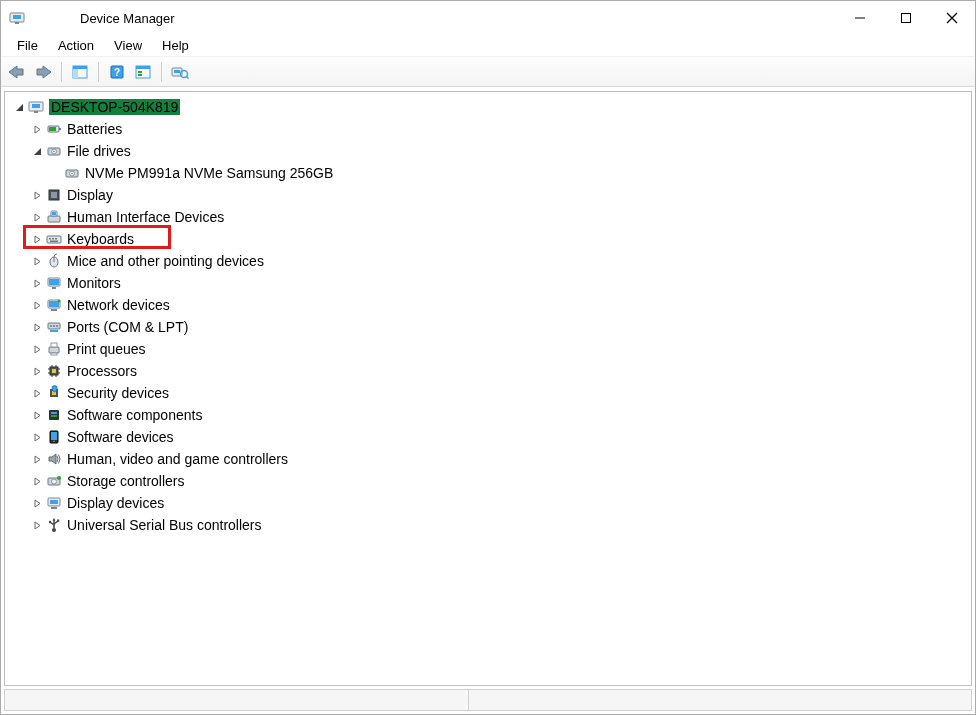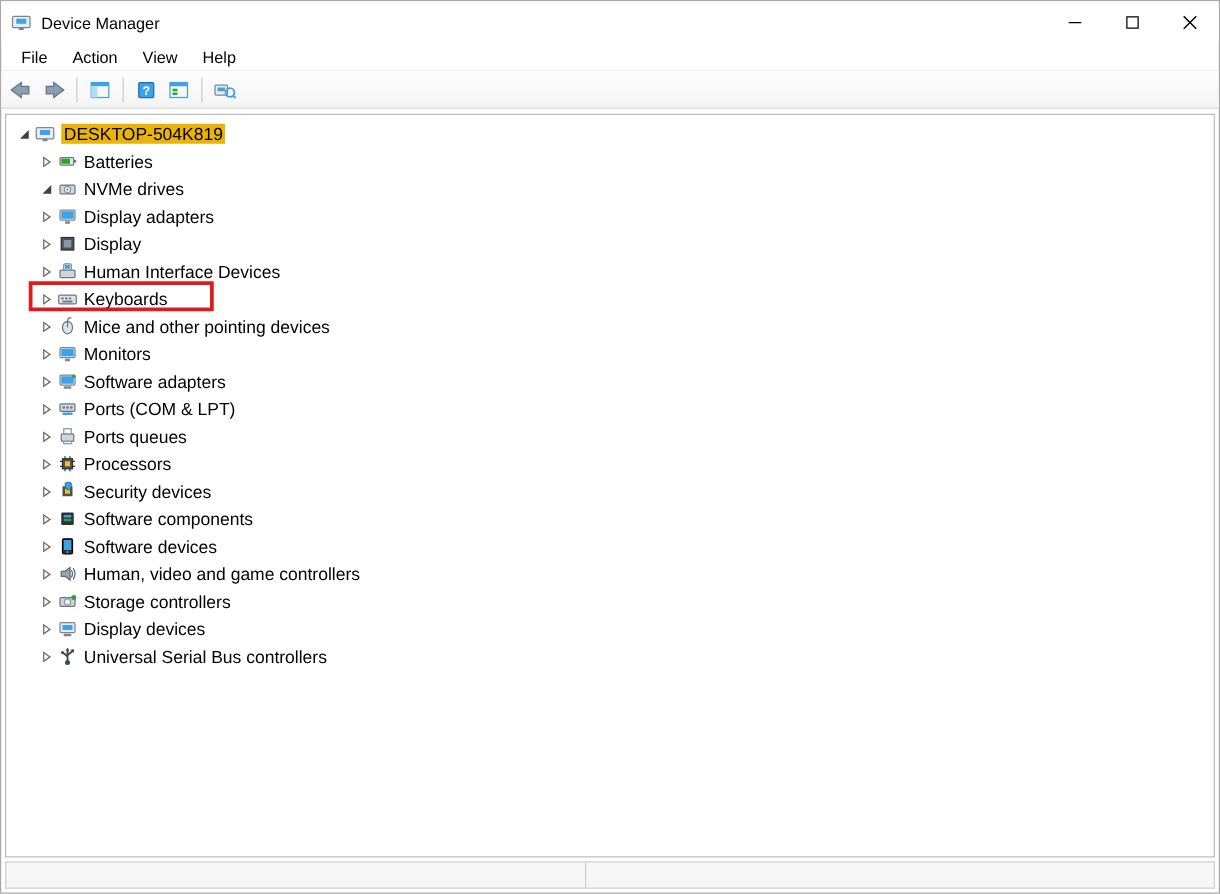--- a/index.html
+++ b/index.html
@@ -20,6 +20,7 @@
     align-items: center;
     padding: 0 0 0 8px;
     background: #fff;
+    gap: 47px;
   }
   .titlebar .app-icon {
     width: 16px; height: 16px;

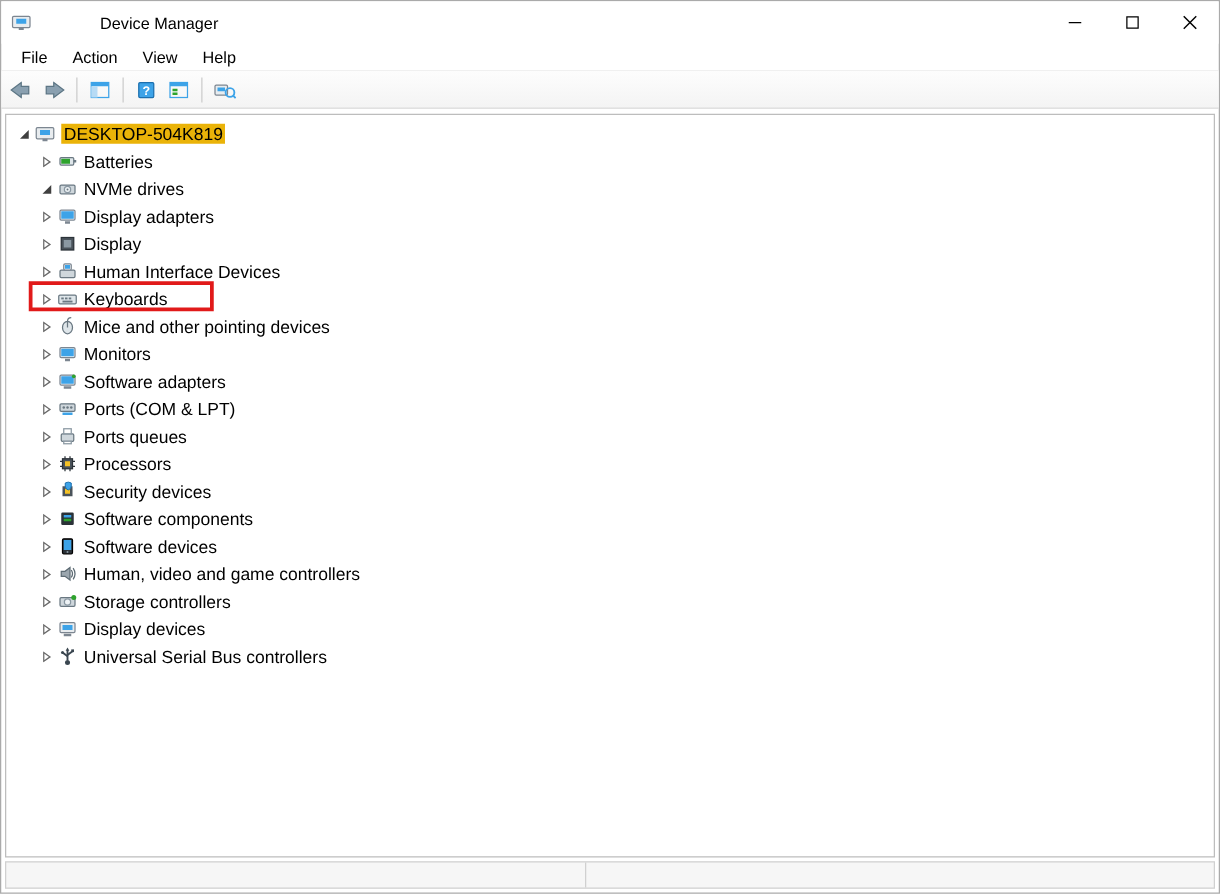--- a/index.html
+++ b/index.html
@@ -93,7 +93,7 @@
   }
   .row .label { font-size: 14px; }
   .row.selected .label {
-    background: #eab308;
+    background: #15803d;
     padding: 0 2px;
   }
   .highlight-box {

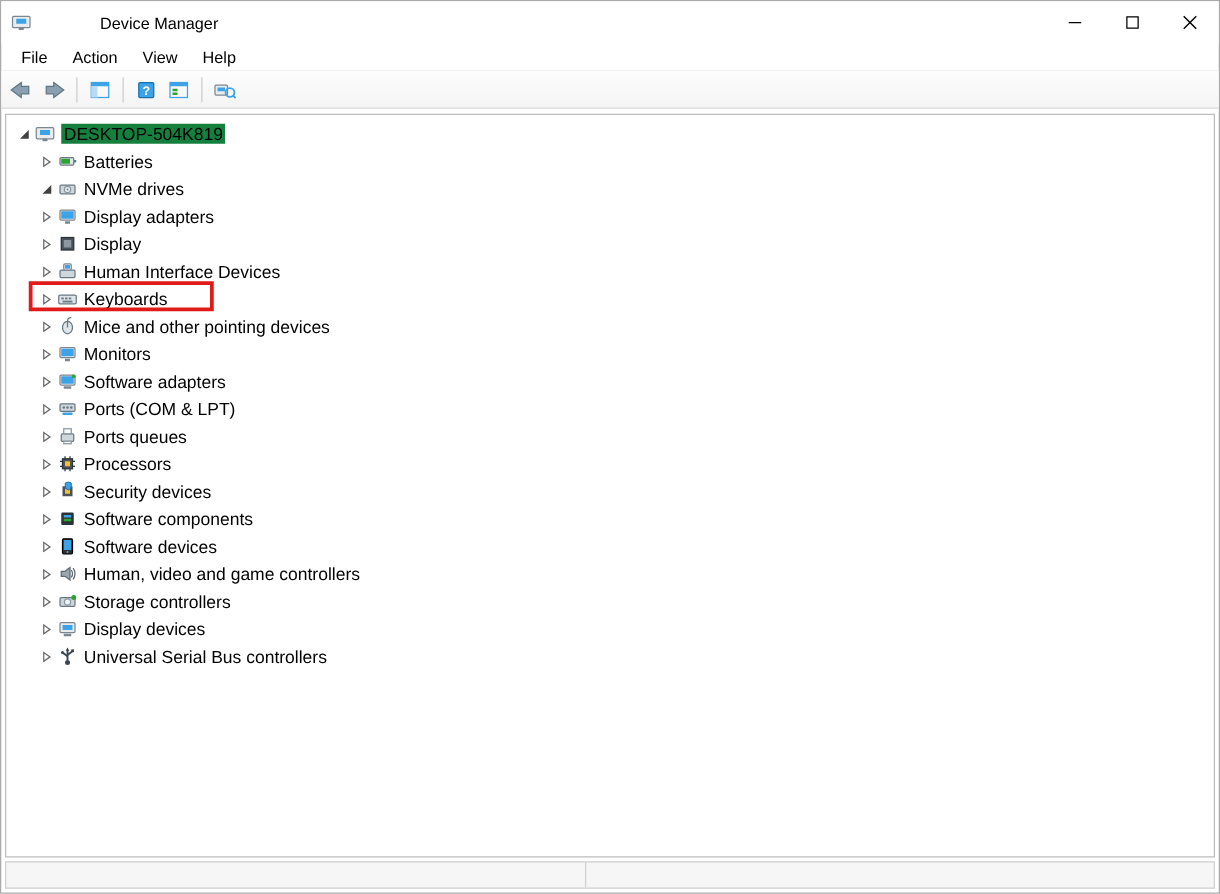--- a/index.html
+++ b/index.html
@@ -245,7 +245,7 @@
           <circle cx="8" cy="8.5" r=".8" fill="#6a7882"></circle>
         </svg>
       </span>
-    <span class="label">NVMe drives</span>
+    <span class="label">File drives</span>
   </div>
     <div class="row">
     <span class="indent" style="width:24px"></span>

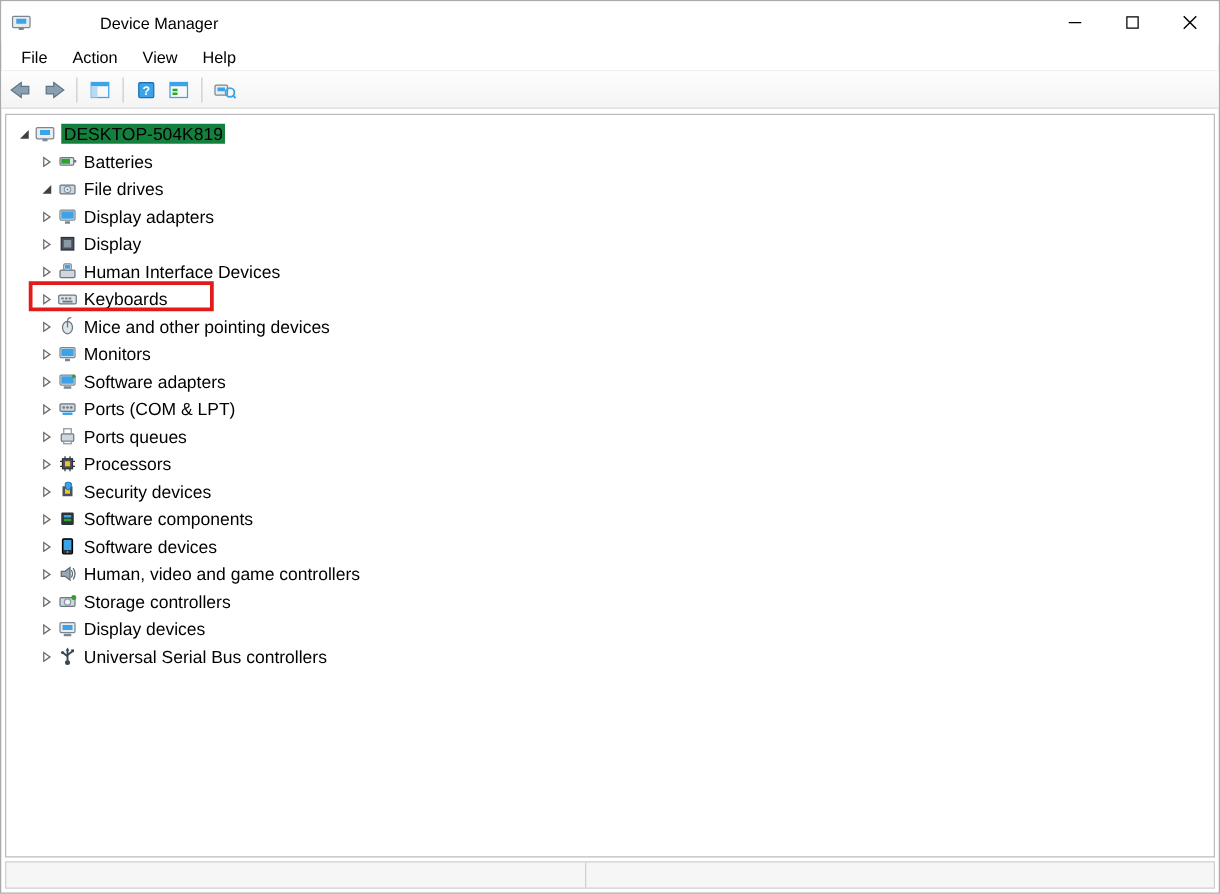--- a/index.html
+++ b/index.html
@@ -248,6 +248,18 @@
     <span class="label">File drives</span>
   </div>
     <div class="row">
+        <span class="indent" style="width:42px"></span>
+        <span class="chev"></span>
+        <span class="dev-icon">
+        <svg width="16" height="16" viewBox="0 0 16 16">
+          <rect x="2" y="5" width="12" height="7" rx="1" fill="#cfd7dc" stroke="#6a7882"></rect>
+          <circle cx="8" cy="8.5" r="2.5" fill="#eef3f6" stroke="#8a98a2"></circle>
+          <circle cx="8" cy="8.5" r=".8" fill="#6a7882"></circle>
+        </svg>
+      </span>
+        <span class="label">NVMe PM991a NVMe Samsung 256GB</span>
+      </div>
+    <div class="row">
     <span class="indent" style="width:24px"></span>
     <span class="chev ">
         <svg width="9" height="9" viewBox="0 0 9 9">

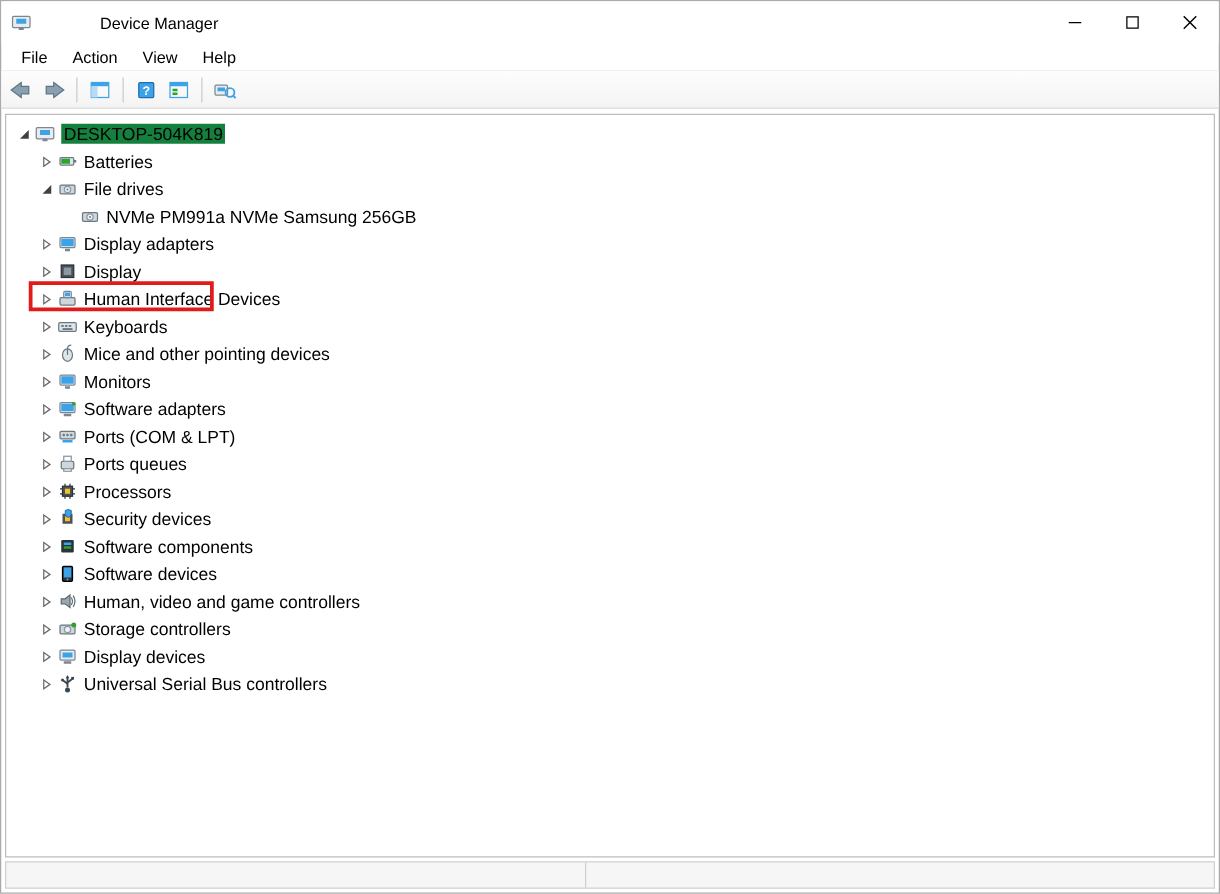--- a/index.html
+++ b/index.html
@@ -268,22 +268,6 @@
       </span>
     <span class="dev-icon">
         <svg width="16" height="16" viewBox="0 0 16 16">
-          <rect x="2" y="3" width="12" height="8" rx="1" fill="#eef3f6" stroke="#7c8691"></rect>
-          <rect x="3" y="4" width="10" height="6" fill="#3da3e8"></rect>
-          <rect x="6" y="12" width="4" height="2" fill="#7c8691"></rect>
-        </svg>
-      </span>
-    <span class="label">Display adapters</span>
-  </div>
-    <div class="row">
-    <span class="indent" style="width:24px"></span>
-    <span class="chev ">
-        <svg width="9" height="9" viewBox="0 0 9 9">
-          <polygon points="2,1 7,4.5 2,8" fill="none" stroke="#6b6b6b"></polygon>
-        </svg>
-      </span>
-    <span class="dev-icon">
-        <svg width="16" height="16" viewBox="0 0 16 16">
           <rect x="3" y="3" width="10" height="10" fill="#4a535b" stroke="#2b3238"></rect>
           <rect x="5" y="5" width="6" height="6" fill="#8a98a2"></rect>
         </svg>

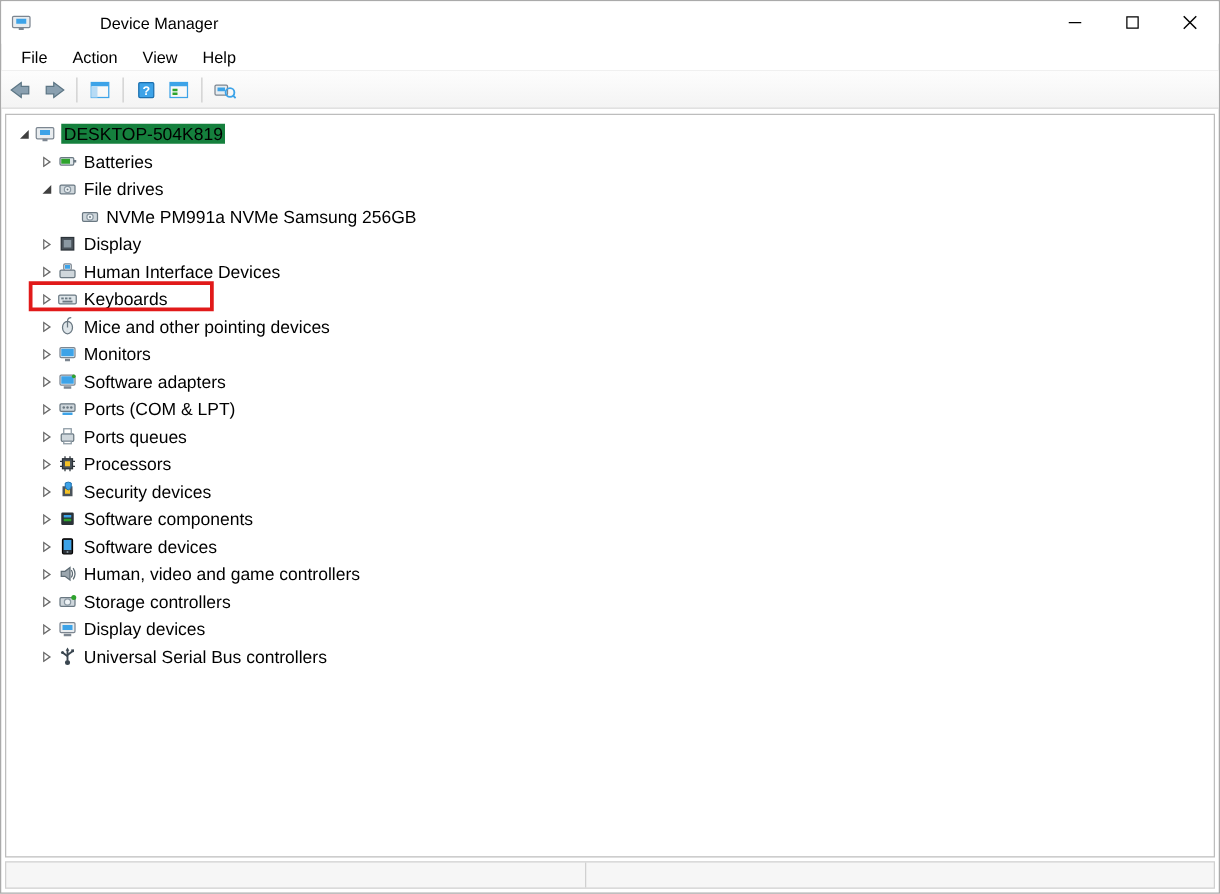--- a/index.html
+++ b/index.html
@@ -355,7 +355,7 @@
           <circle cx="13" cy="4" r="1.5" fill="#2ea32d"></circle>
         </svg>
       </span>
-    <span class="label">Software adapters</span>
+    <span class="label">Network devices</span>
   </div>
     <div class="row">
     <span class="indent" style="width:24px"></span>

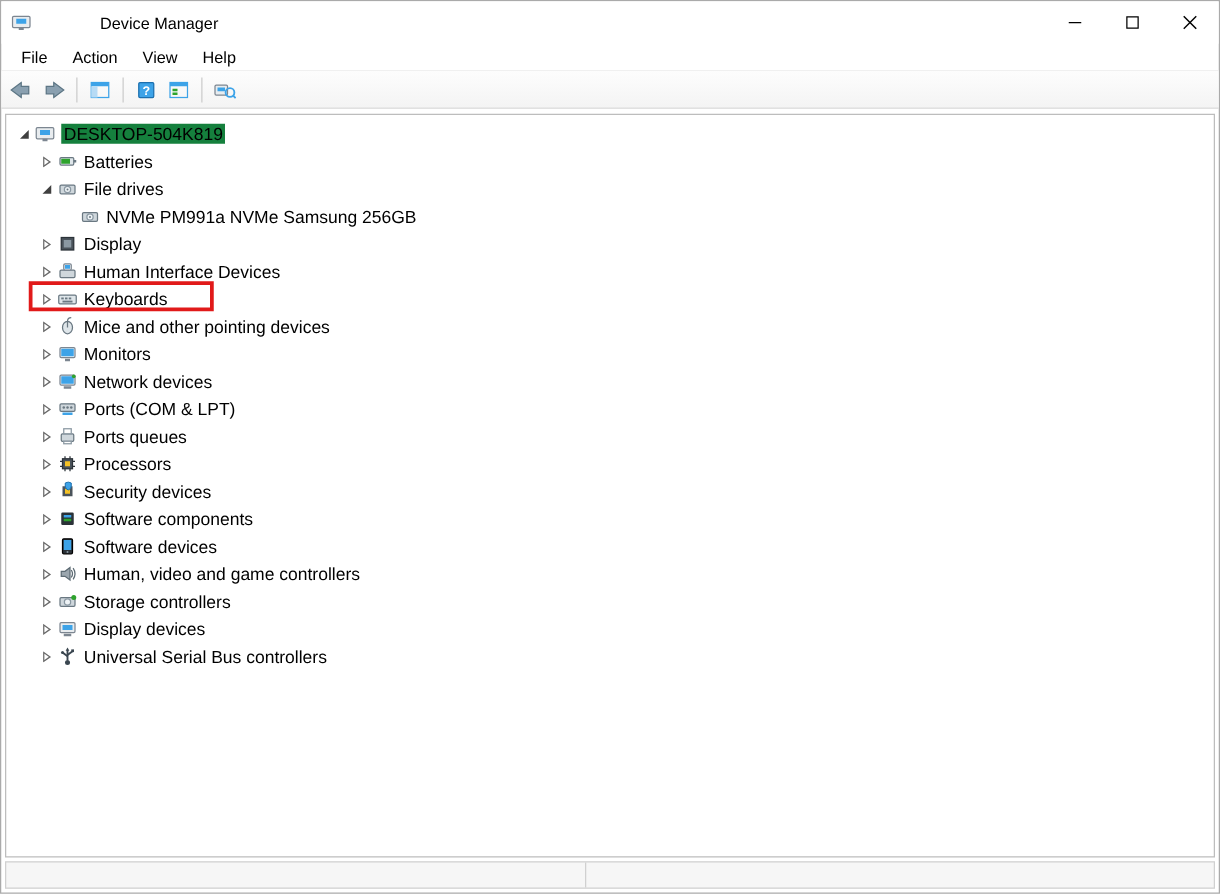--- a/index.html
+++ b/index.html
@@ -389,7 +389,7 @@
           <rect x="5" y="12" width="6" height="2" fill="#fff" stroke="#8a98a2"></rect>
         </svg>
       </span>
-    <span class="label">Ports queues</span>
+    <span class="label">Print queues</span>
   </div>
     <div class="row">
     <span class="indent" style="width:24px"></span>

